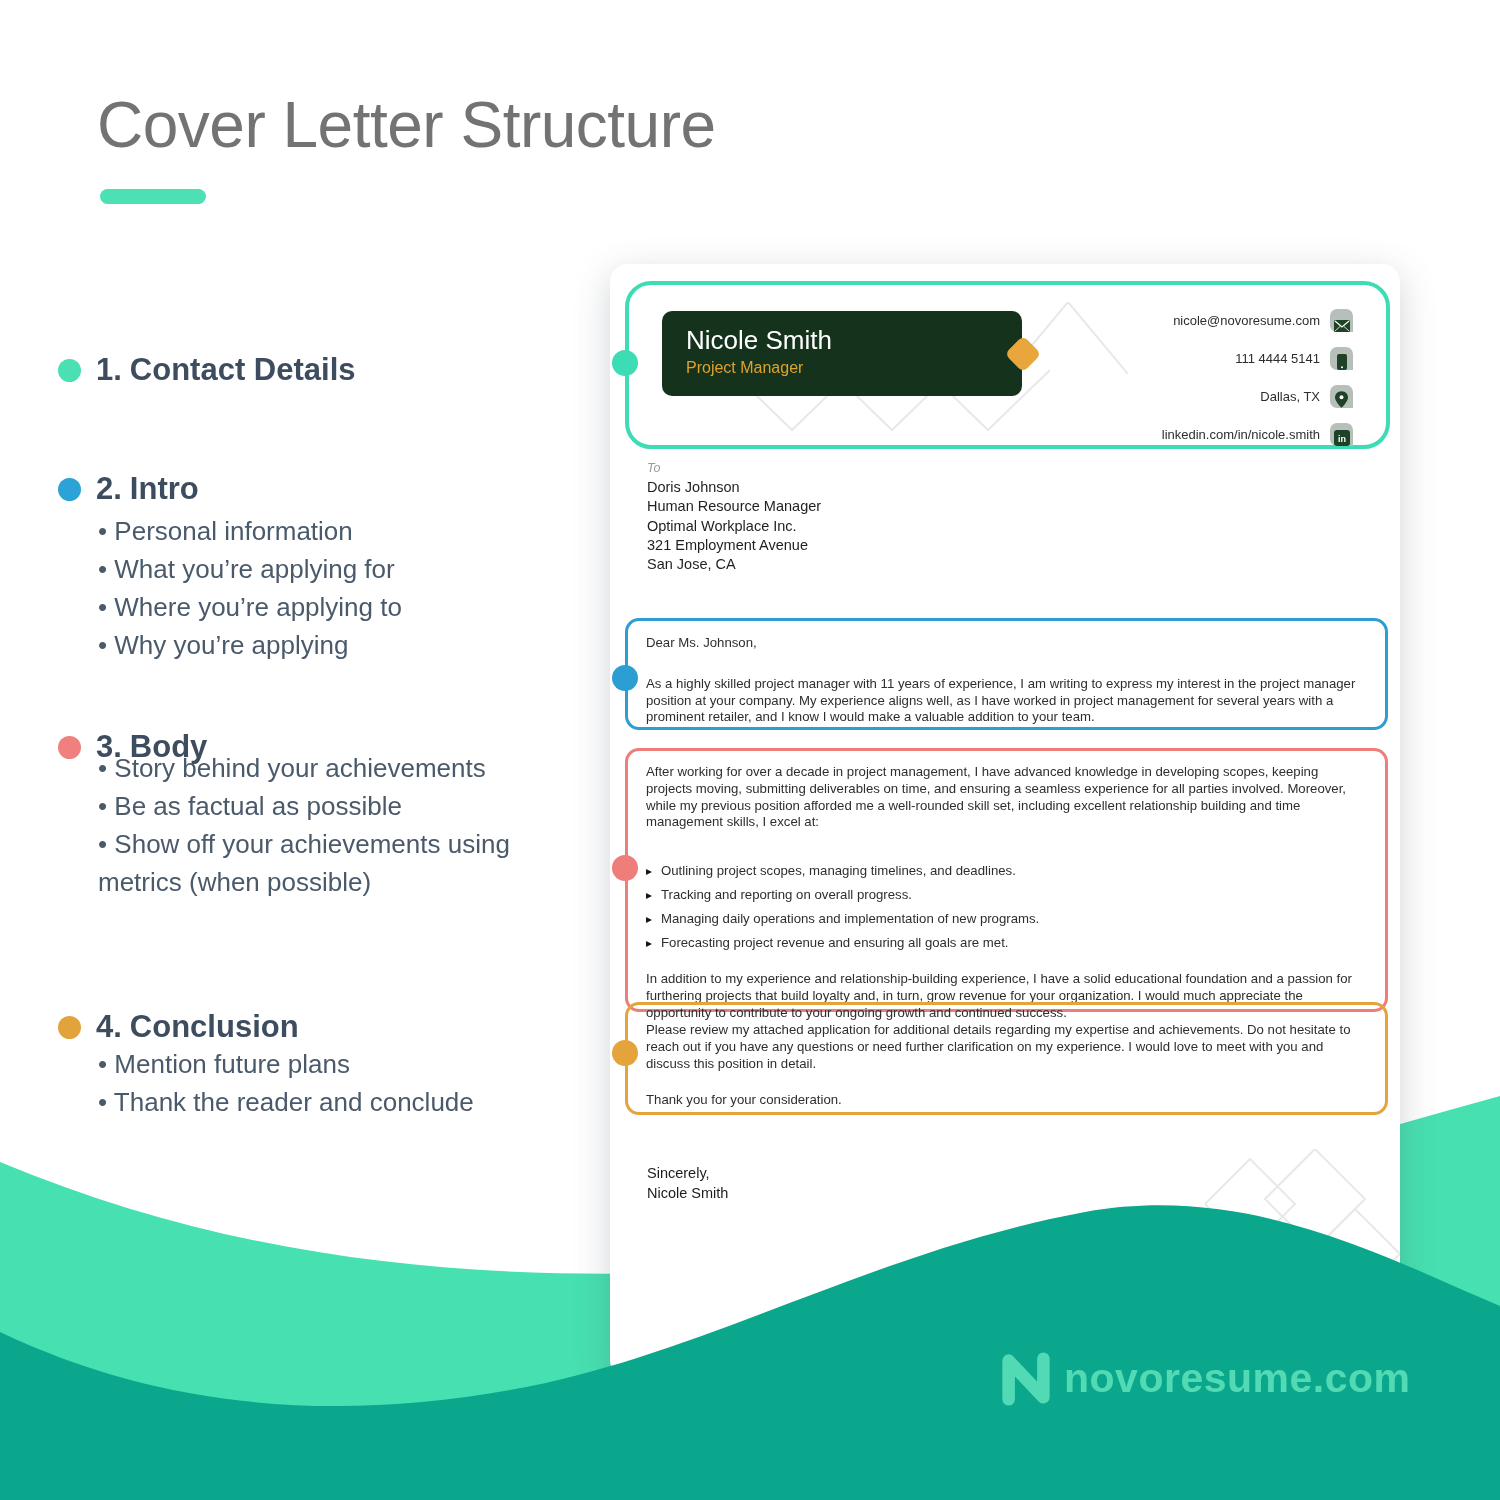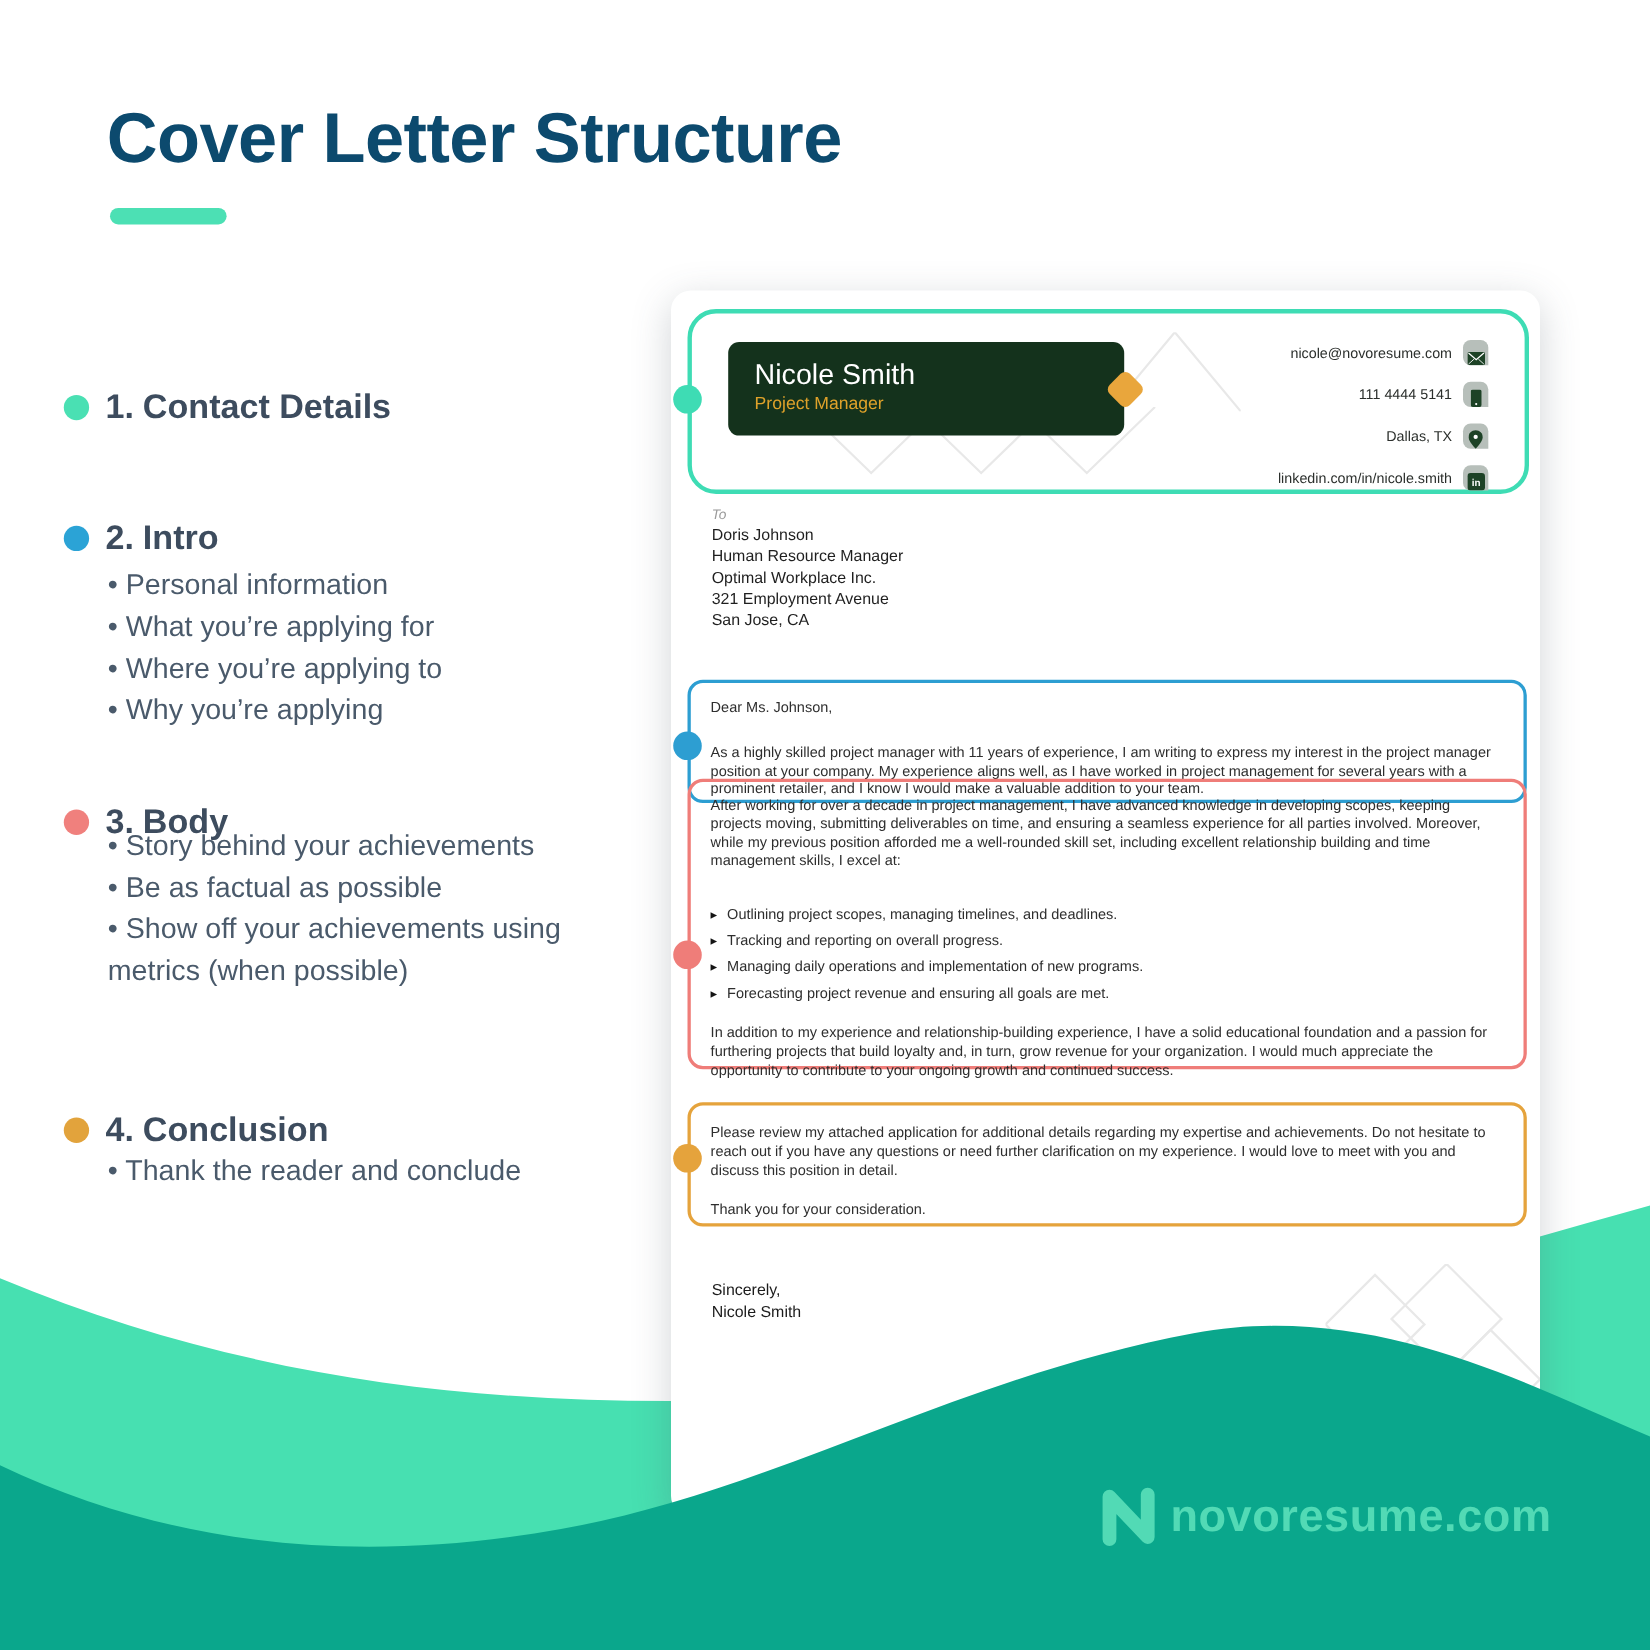--- a/index.html
+++ b/index.html
@@ -7,8 +7,8 @@
   .canvas { position:relative; width:1500px; height:1500px; background:#ffffff; overflow:hidden; }
 
   
-  .title { position:absolute; left:97px; top:88px; font-size:64px; font-weight:bold;
-           letter-spacing:-0.5px; color:#0c4a6e; z-index:2; }
+  .title { position:absolute; left:97px; top:88px; font-size:64px; font-weight:normal;
+           letter-spacing:-0.5px; color:#737373; z-index:2; }
   .title-bar { position:absolute; left:100px; top:189px; width:106px; height:15px;
            border-radius:8px; background:#4ce0b4; z-index:2; }
 

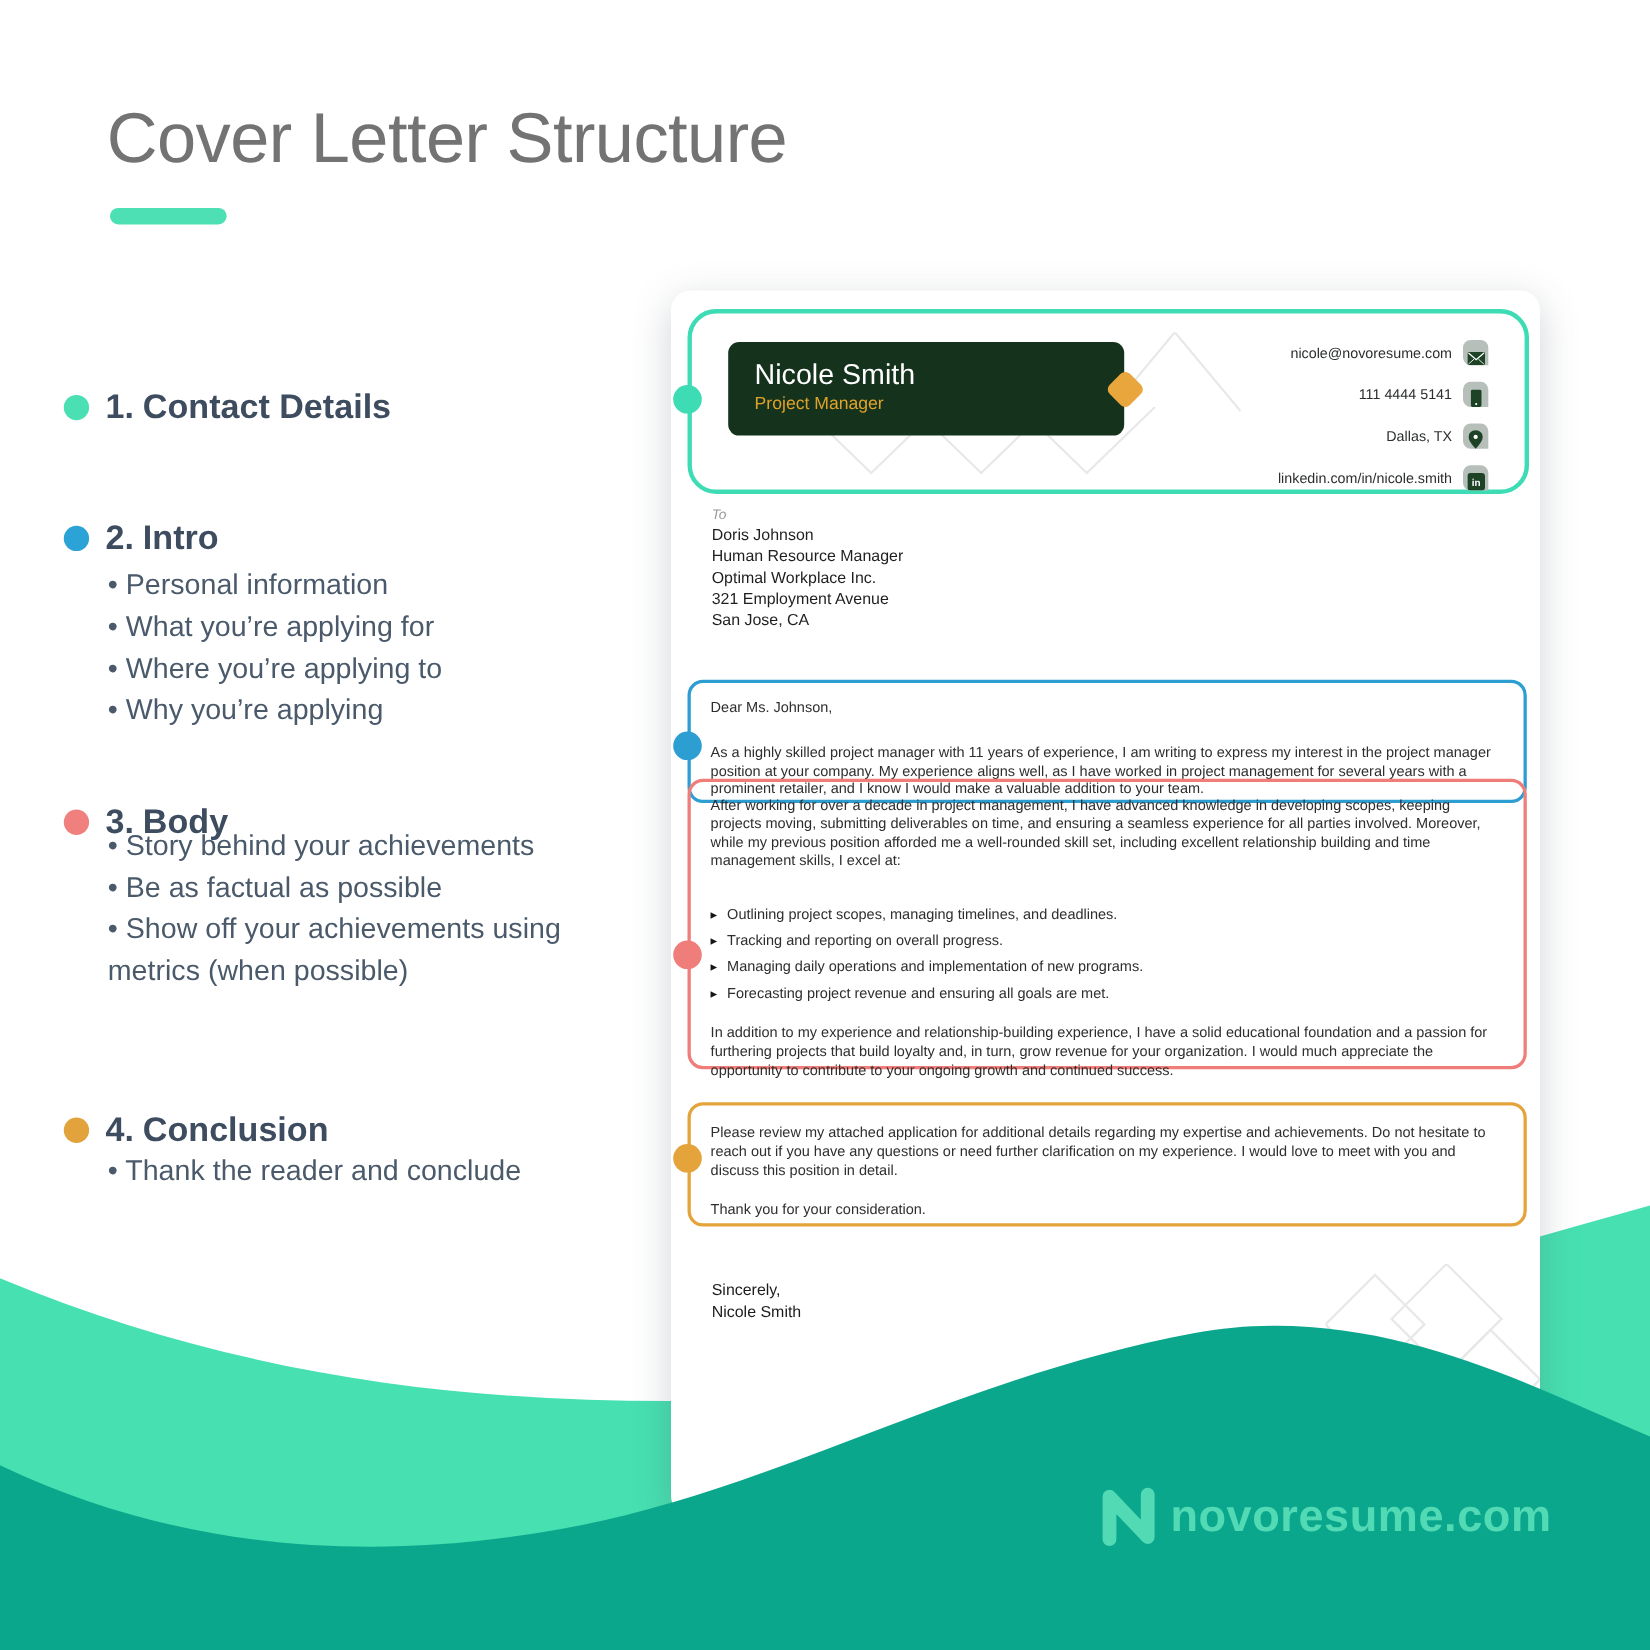--- a/index.html
+++ b/index.html
@@ -68,7 +68,7 @@
 
   .lbox { position:absolute; left:15px; width:763px; border-radius:14px; background:transparent; }
   .box-intro { top:354px; height:112px; border:3.5px solid #2d9ed2; padding:14px 20px 0 18px; }
-  .box-body  { top:444px; height:264px; border:3.5px solid #ef7d79; padding:13px 20px 0 18px; }
+  .box-body  { top:484px; height:264px; border:3.5px solid #ef7d79; padding:13px 20px 0 18px; }
   .box-concl { top:738px; height:113px; border:3.5px solid #e5a33c; padding:17px 20px 4px 18px; }
 
   .ltxt { font-size:13.2px; line-height:16.8px; color:#2e2e2e; }

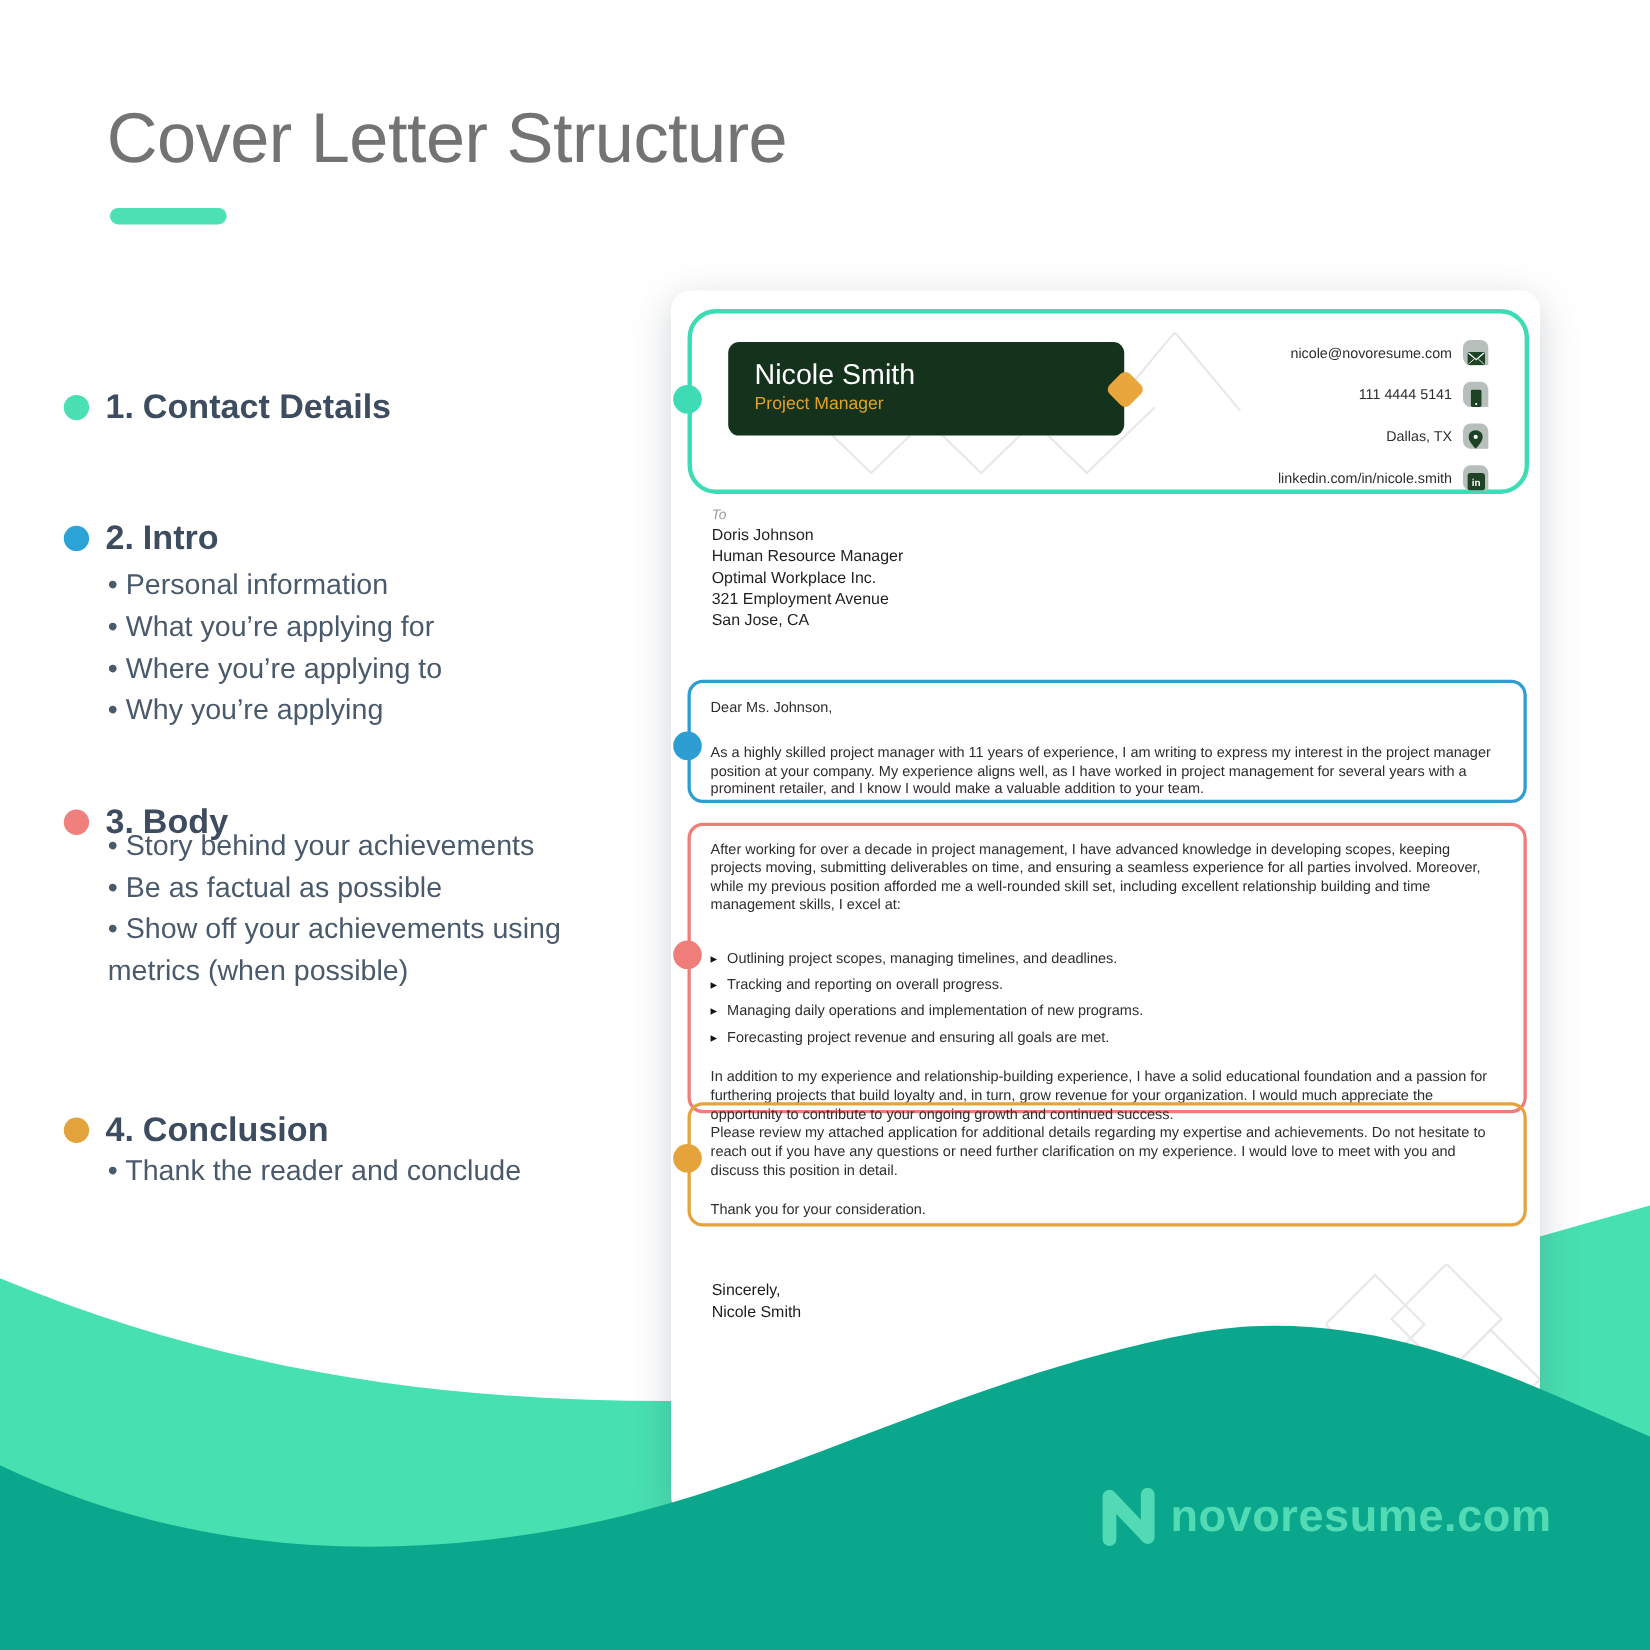--- a/index.html
+++ b/index.html
@@ -124,6 +124,7 @@
     <span class="o-head"><span class="num">4.</span><span>Conclusion</span></span>
   </div>
   <div class="o-list" style="top:1045px;">
+    <div class="o-item">Mention future plans</div>
     <div class="o-item">Thank the reader and conclude</div>
   </div>
 

